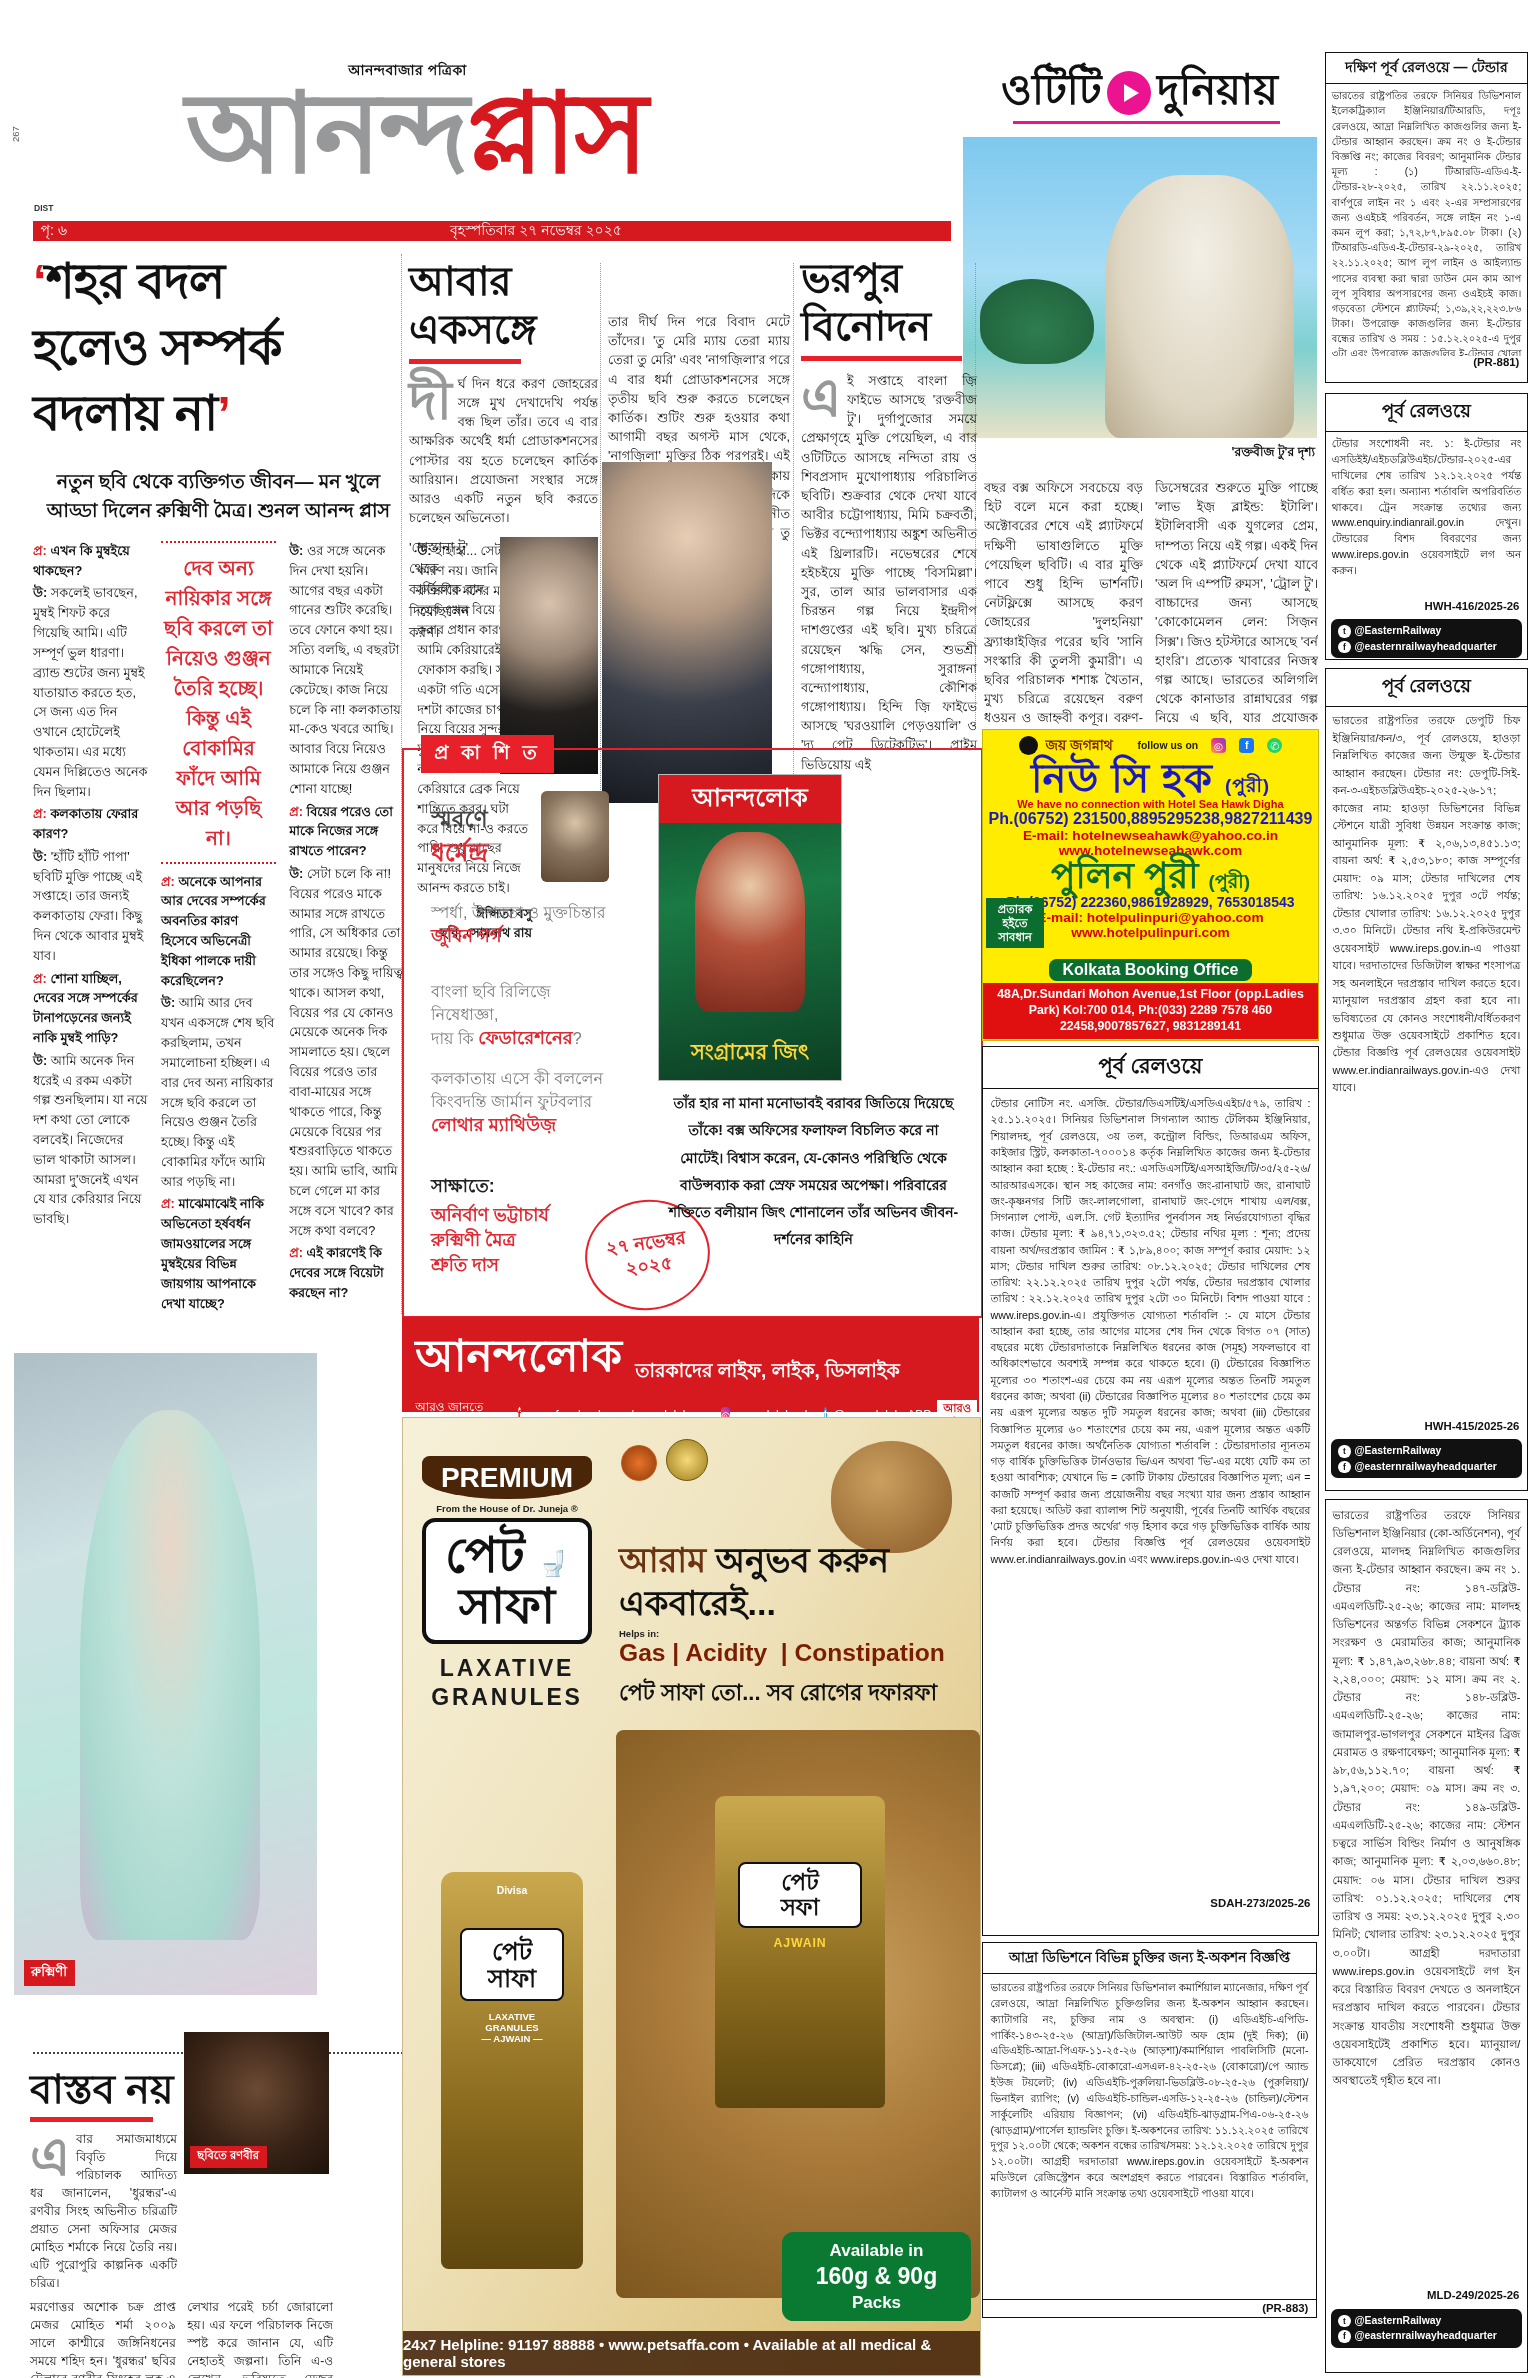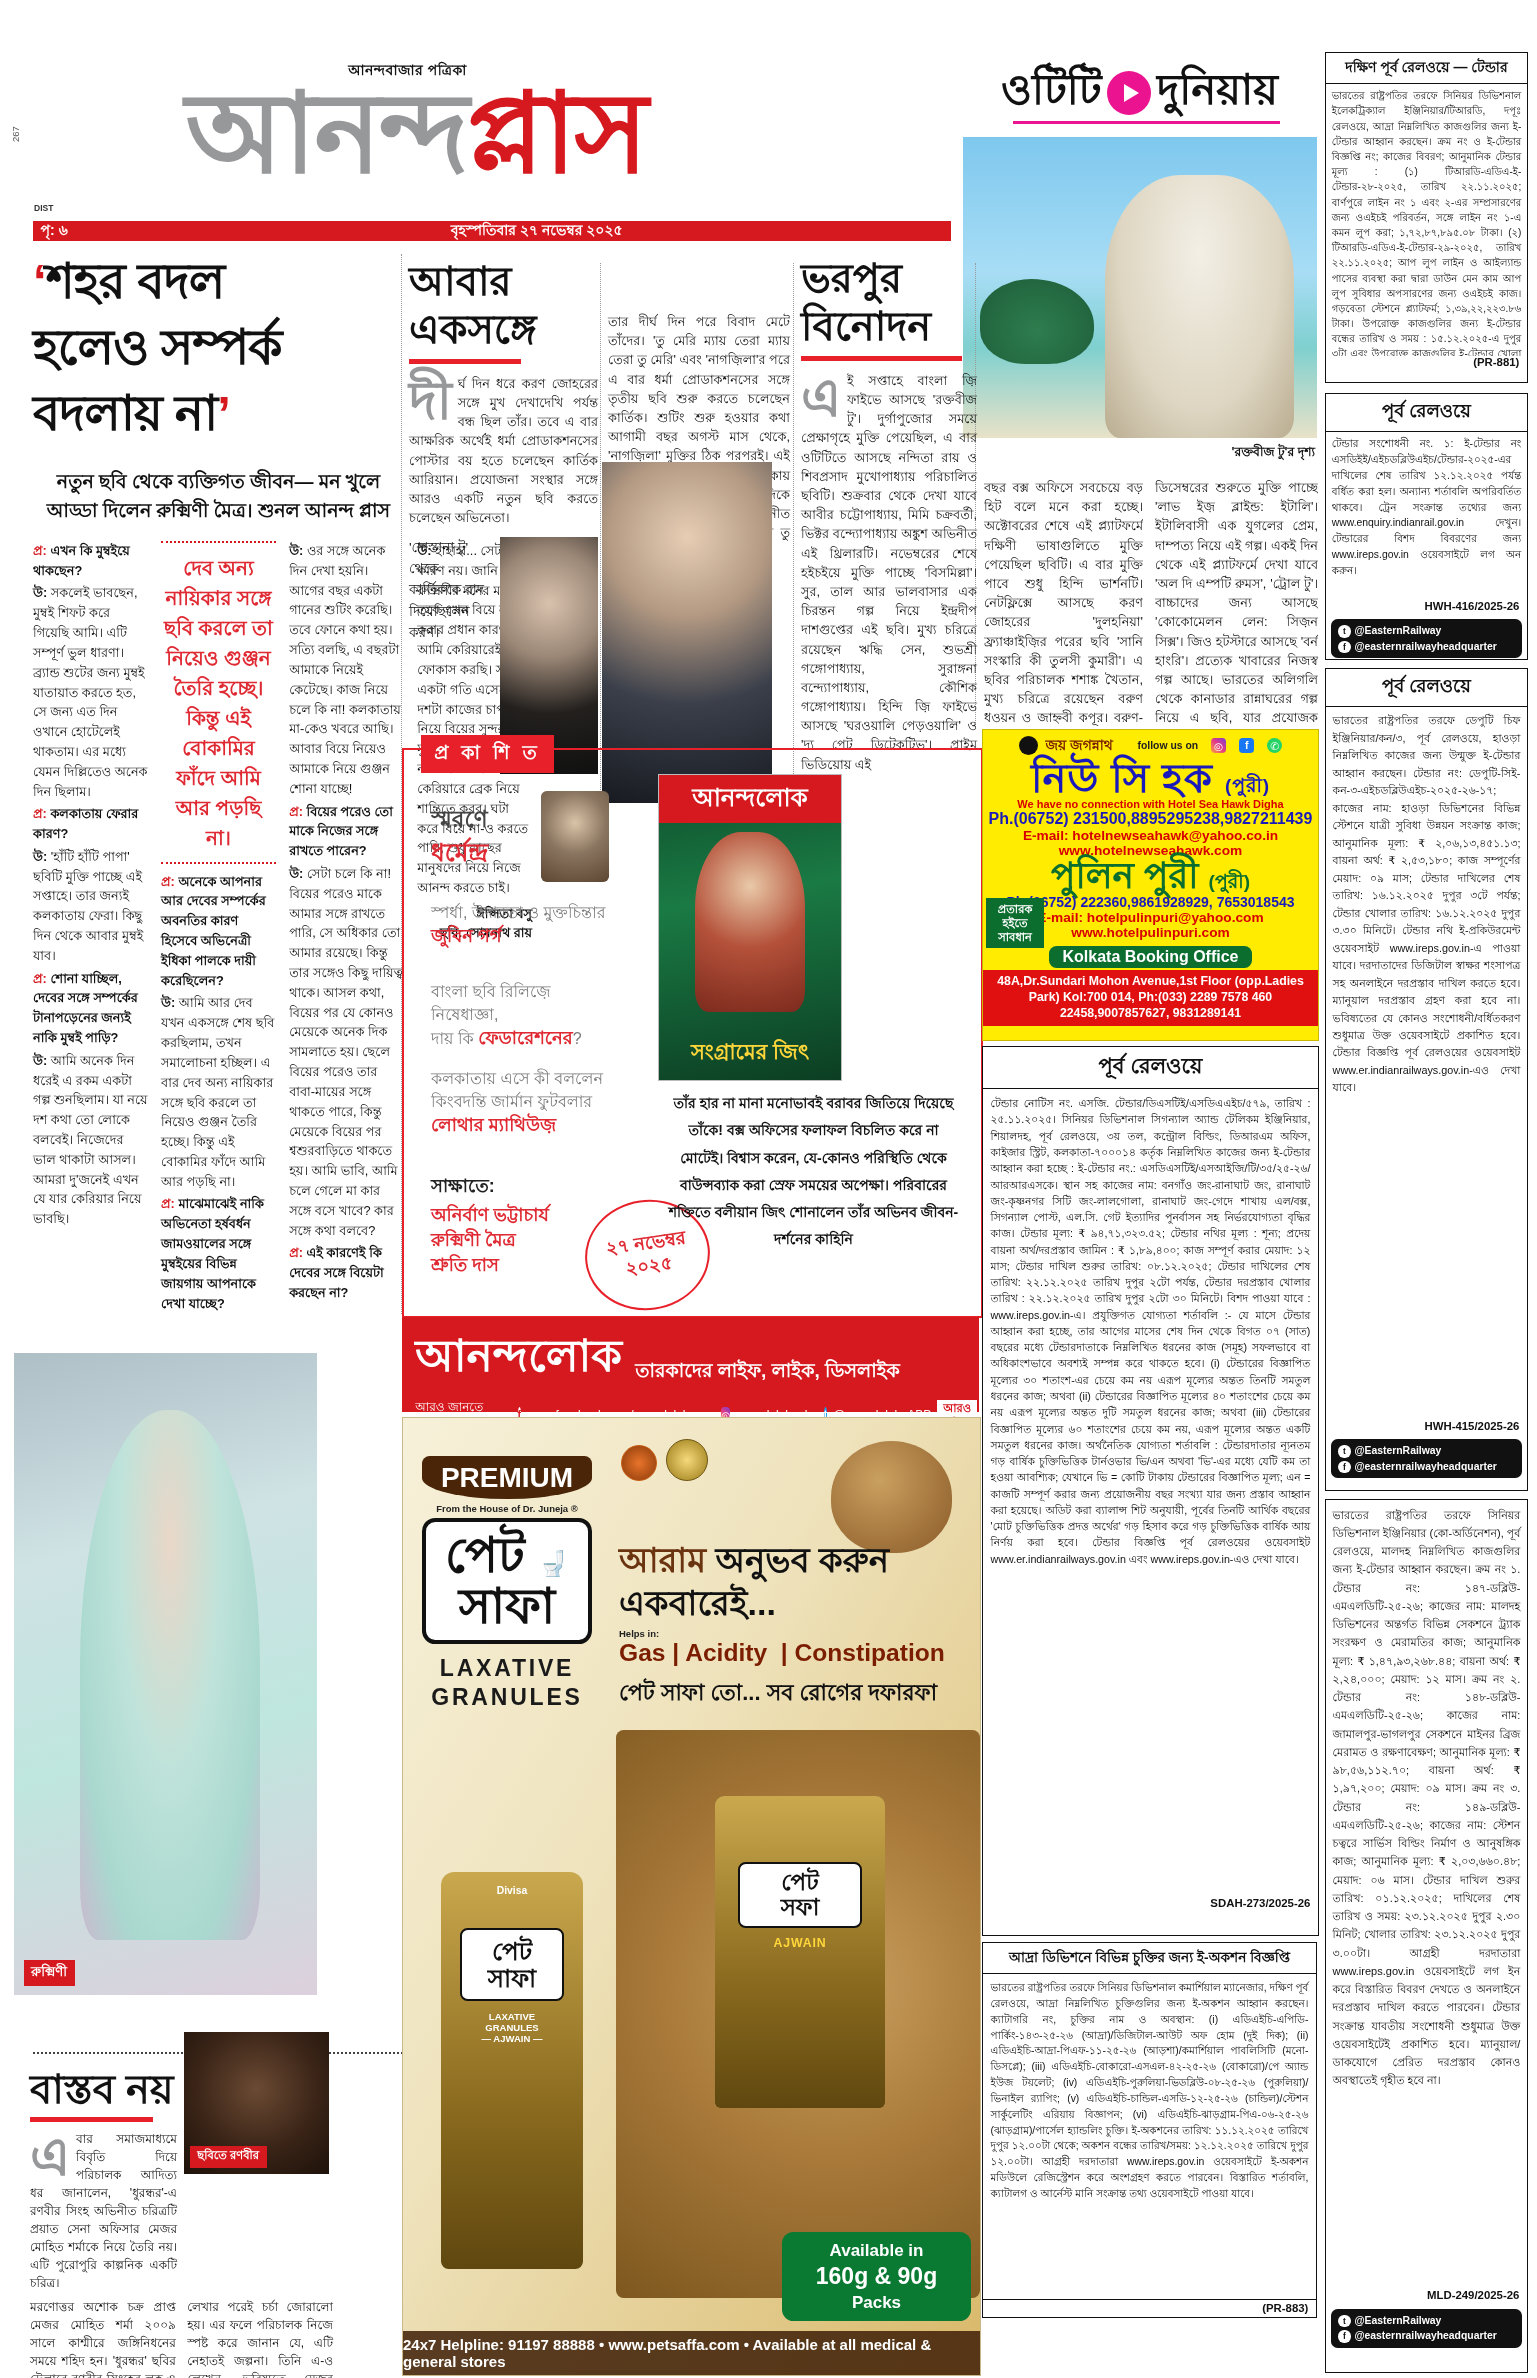--- a/index.html
+++ b/index.html
@@ -15,7 +15,7 @@
   .papername{font-size:14px;font-weight:bold;letter-spacing:0.5px;}
   .bigtitle{font-size:112px;font-weight:bold;line-height:1;letter-spacing:-1.9px;font-family:"Liberation Serif","DejaVu Serif",serif;}
   .bigtitle .g{color:#97989a;} .bigtitle .r{color:#d6191f;}
-  .datebar{background:#d6191f;color:#fff;font-size:14px;font-weight:bold;display:flex;align-items:center;}
+  .datebar{background:#d6191f;color:#fff;font-size:14px;font-weight:normal;display:flex;align-items:center;}
   .ottwrap{display:flex;align-items:center;gap:5.7px;font-size:42px;font-weight:bold;}
   .play{width:44px;height:44px;border-radius:50%;background:#ec1390;display:flex;align-items:center;justify-content:center;}
   .play .tri{width:0;height:0;border-left:15px solid #fff;border-top:9.5px solid transparent;border-bottom:9.5px solid transparent;margin-left:3.8px;}

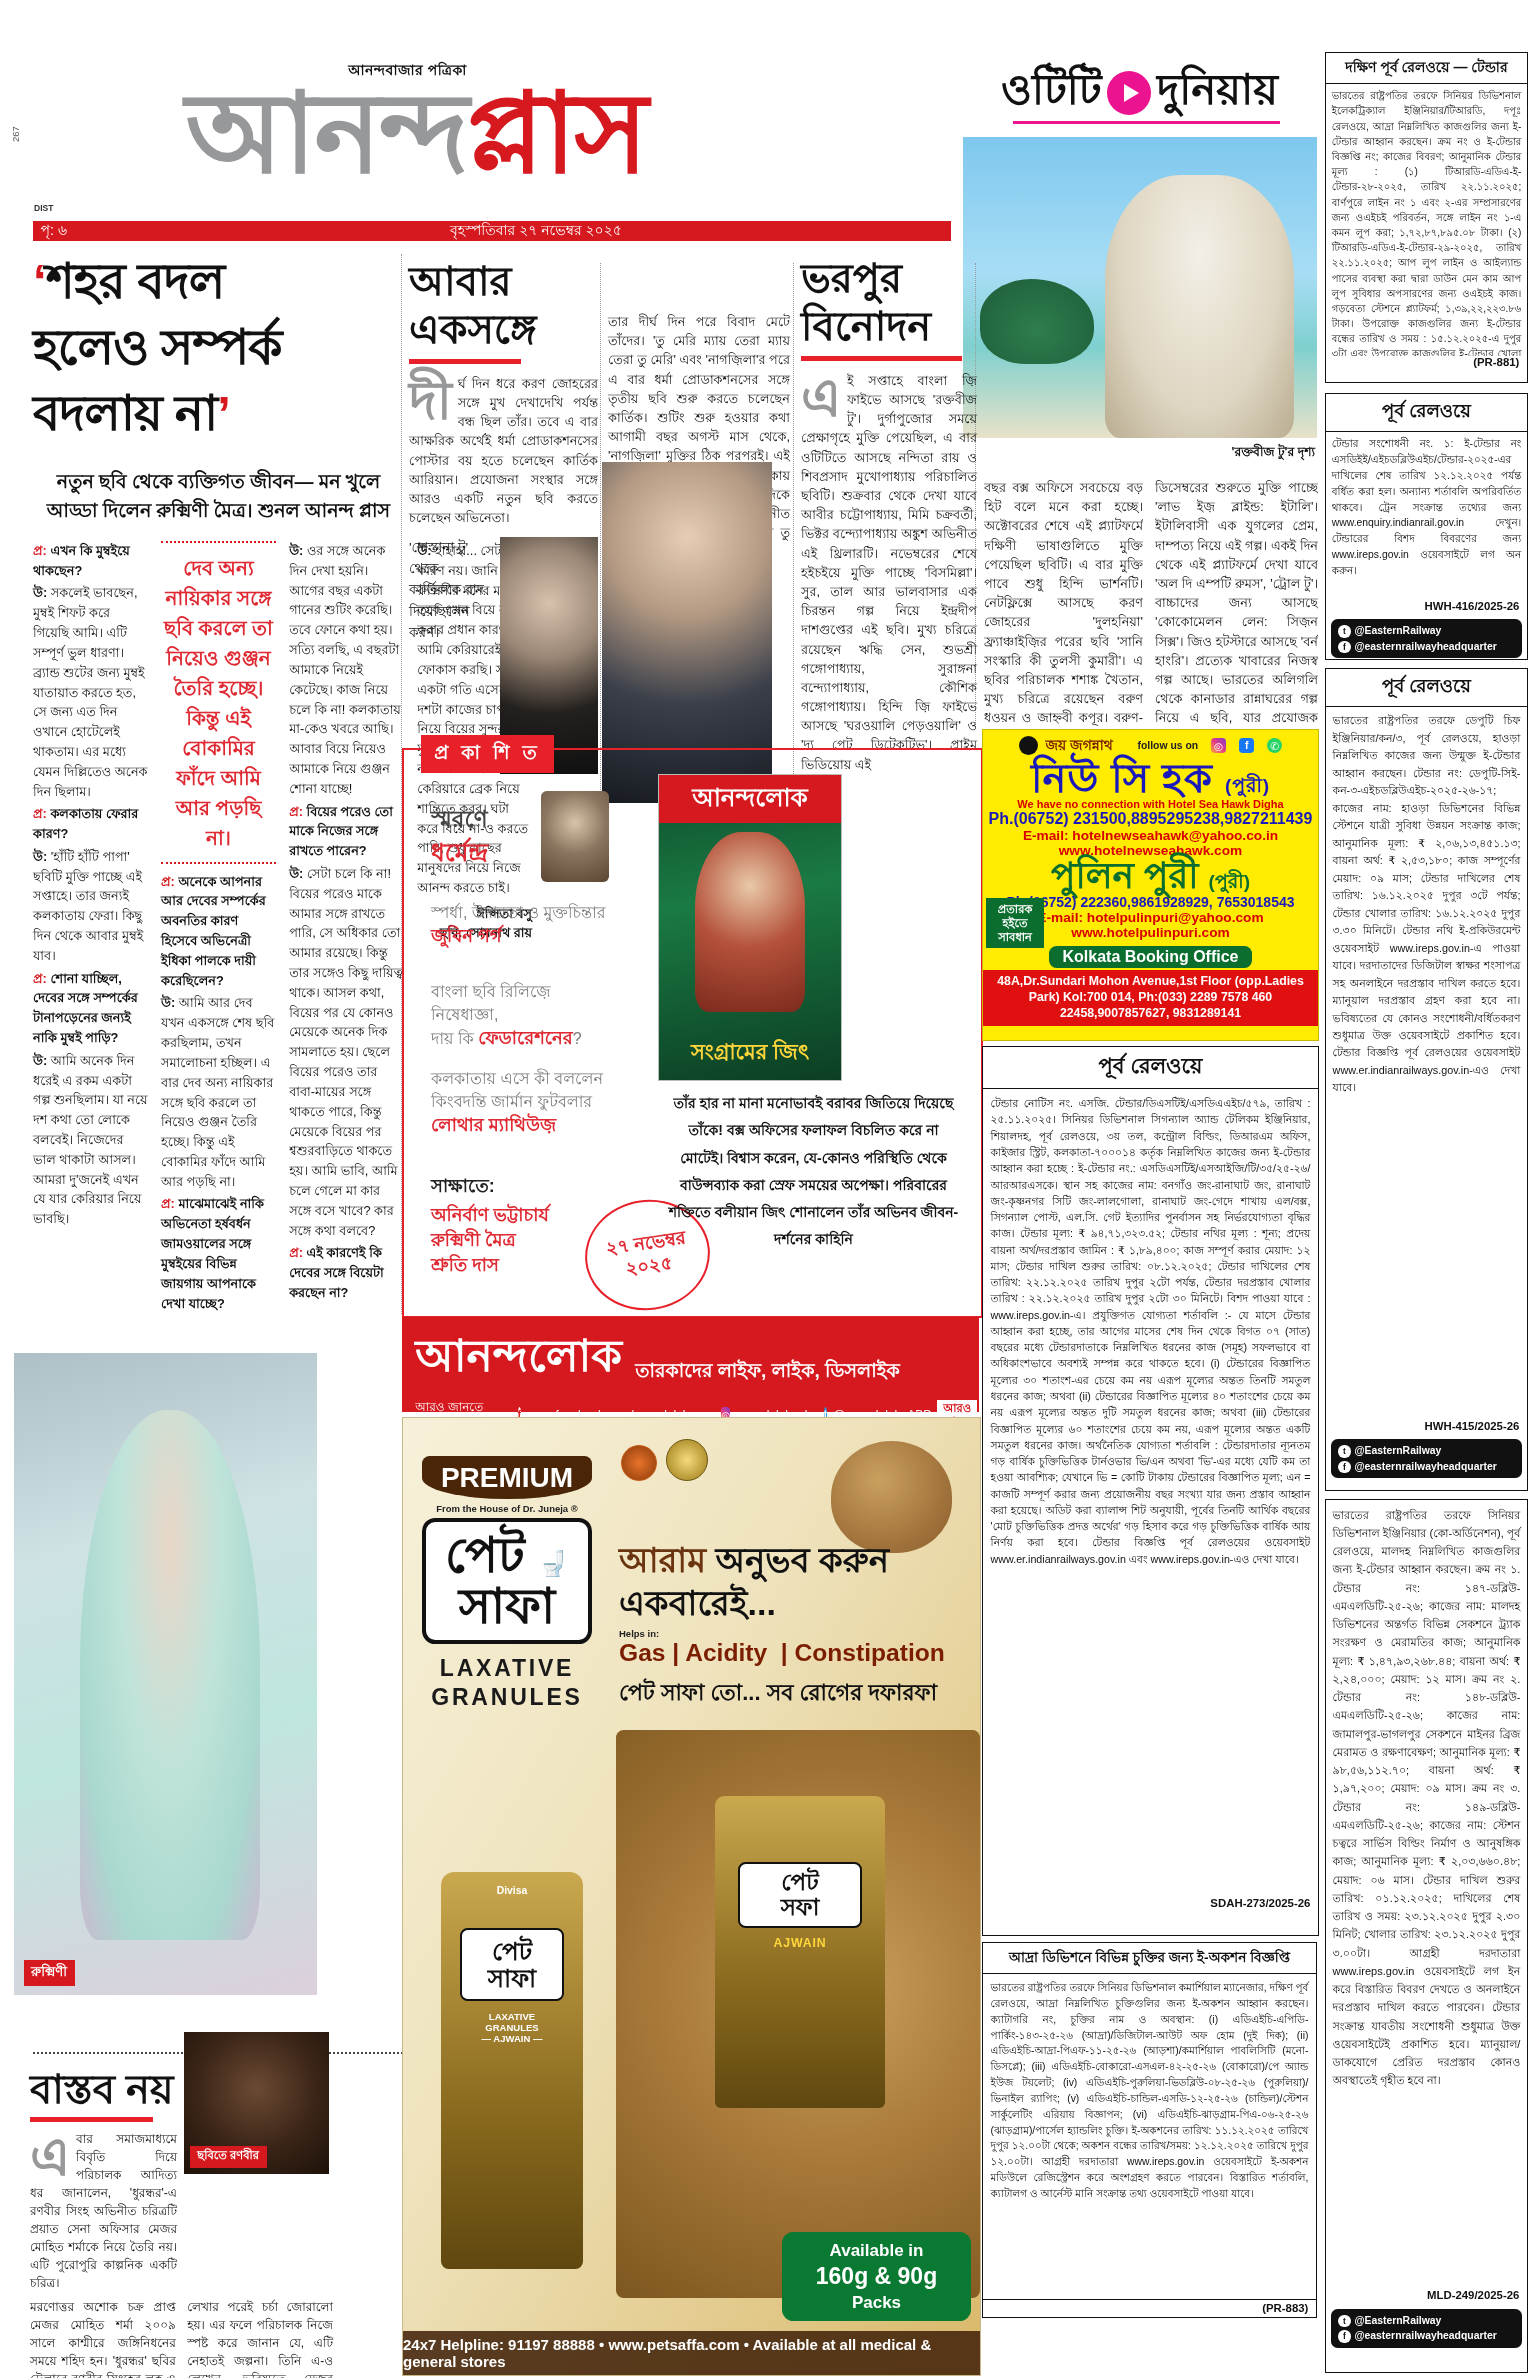--- a/index.html
+++ b/index.html
@@ -272,7 +272,7 @@
     <div class="hph" style="font-size:14px;">Ph.(06752) 222360,9861928929, 7653018543</div>
     <div class="hem">E-mail: hotelpulinpuri@yahoo.com</div>
     <div class="hem">www.hotelpulinpuri.com</div>
-    <div style="margin-top:6px;"><span class="hoffice">Kolkata Booking Office</span></div>
+    <div style="margin-top:19px;"><span class="hoffice">Kolkata Booking Office</span></div>
     <div class="haddr" style="margin-top:2.8px;">48A,Dr.Sundari Mohon Avenue,1st Floor (opp.Ladies Park) Kol:700 014, Ph:(033) 2289 7578  460 22458,9007857627, 9831289141</div>
     <div class="abs hwarn" style="left:2.8px;top:168px;width:53px;">প্রতারক হইতে সাবধান</div>
   </div>

